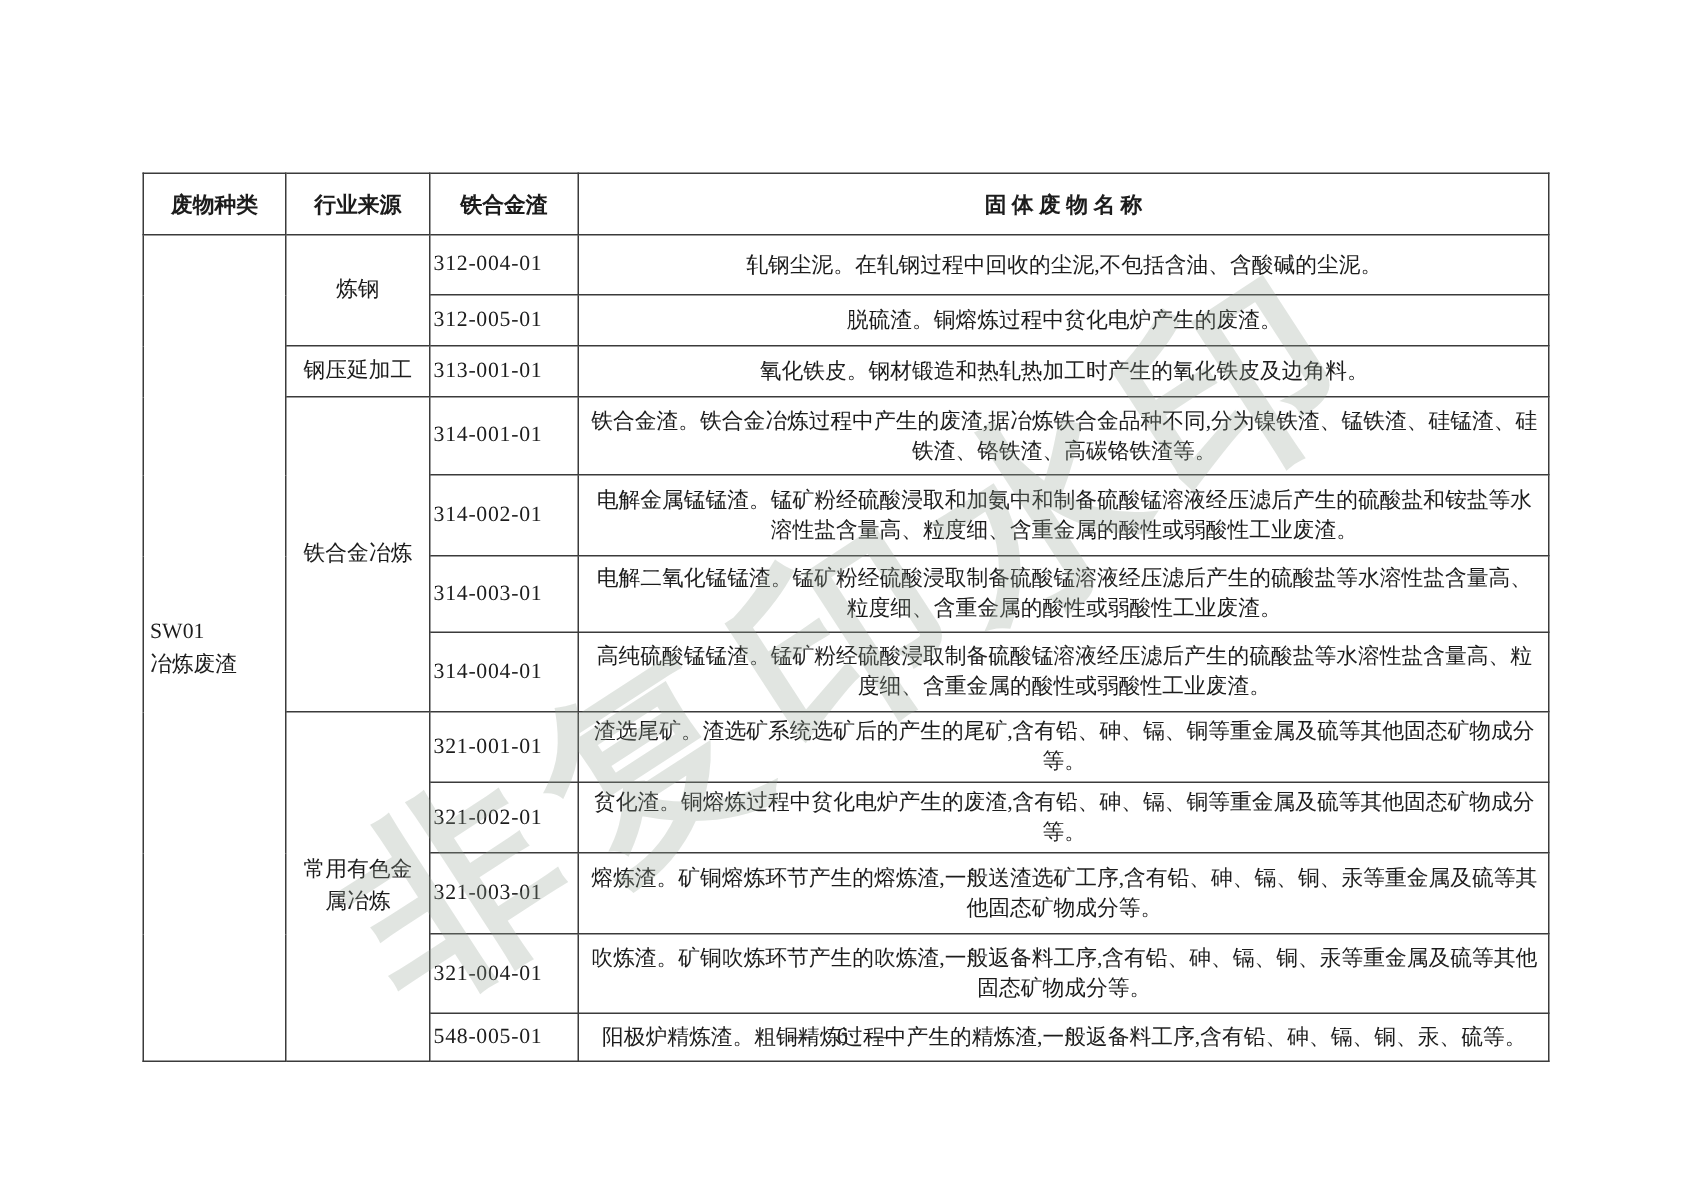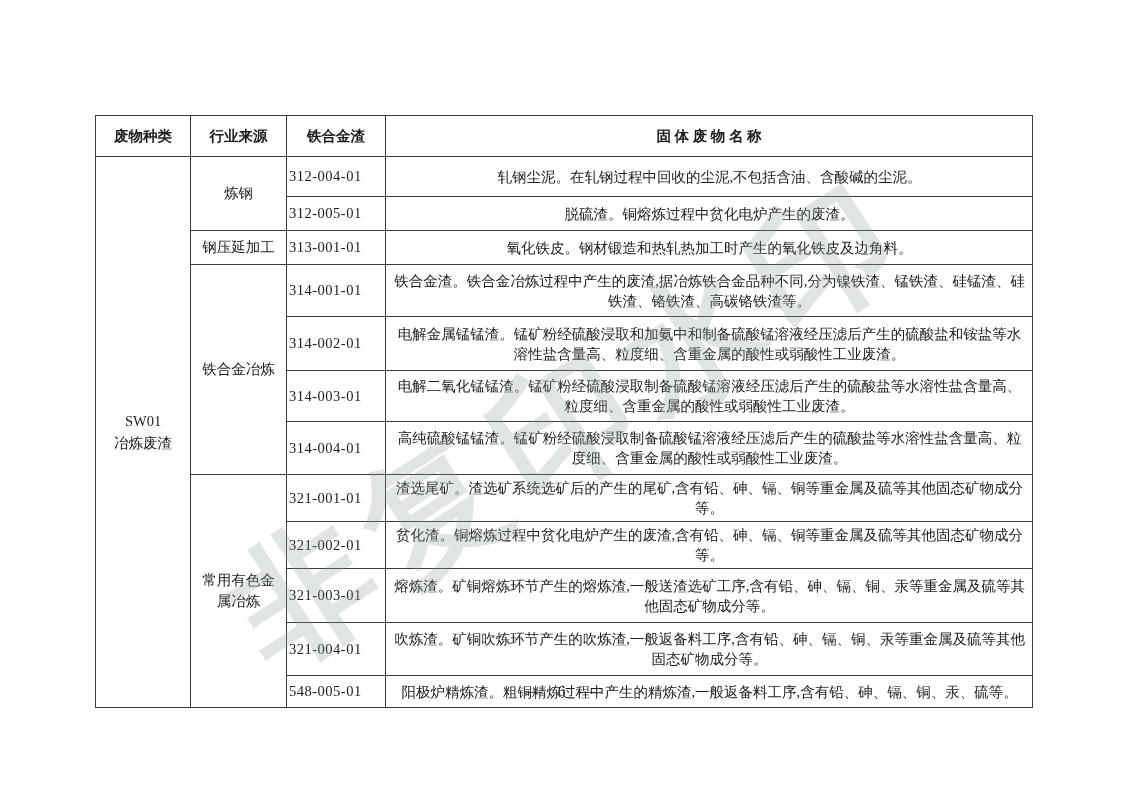--- a/index.html
+++ b/index.html
@@ -61,7 +61,6 @@
     padding: 2px 4px;
   }
   td.cell-category {
-    text-align: center;
     line-height: 22px;
     padding: 2px 4px;
   }

